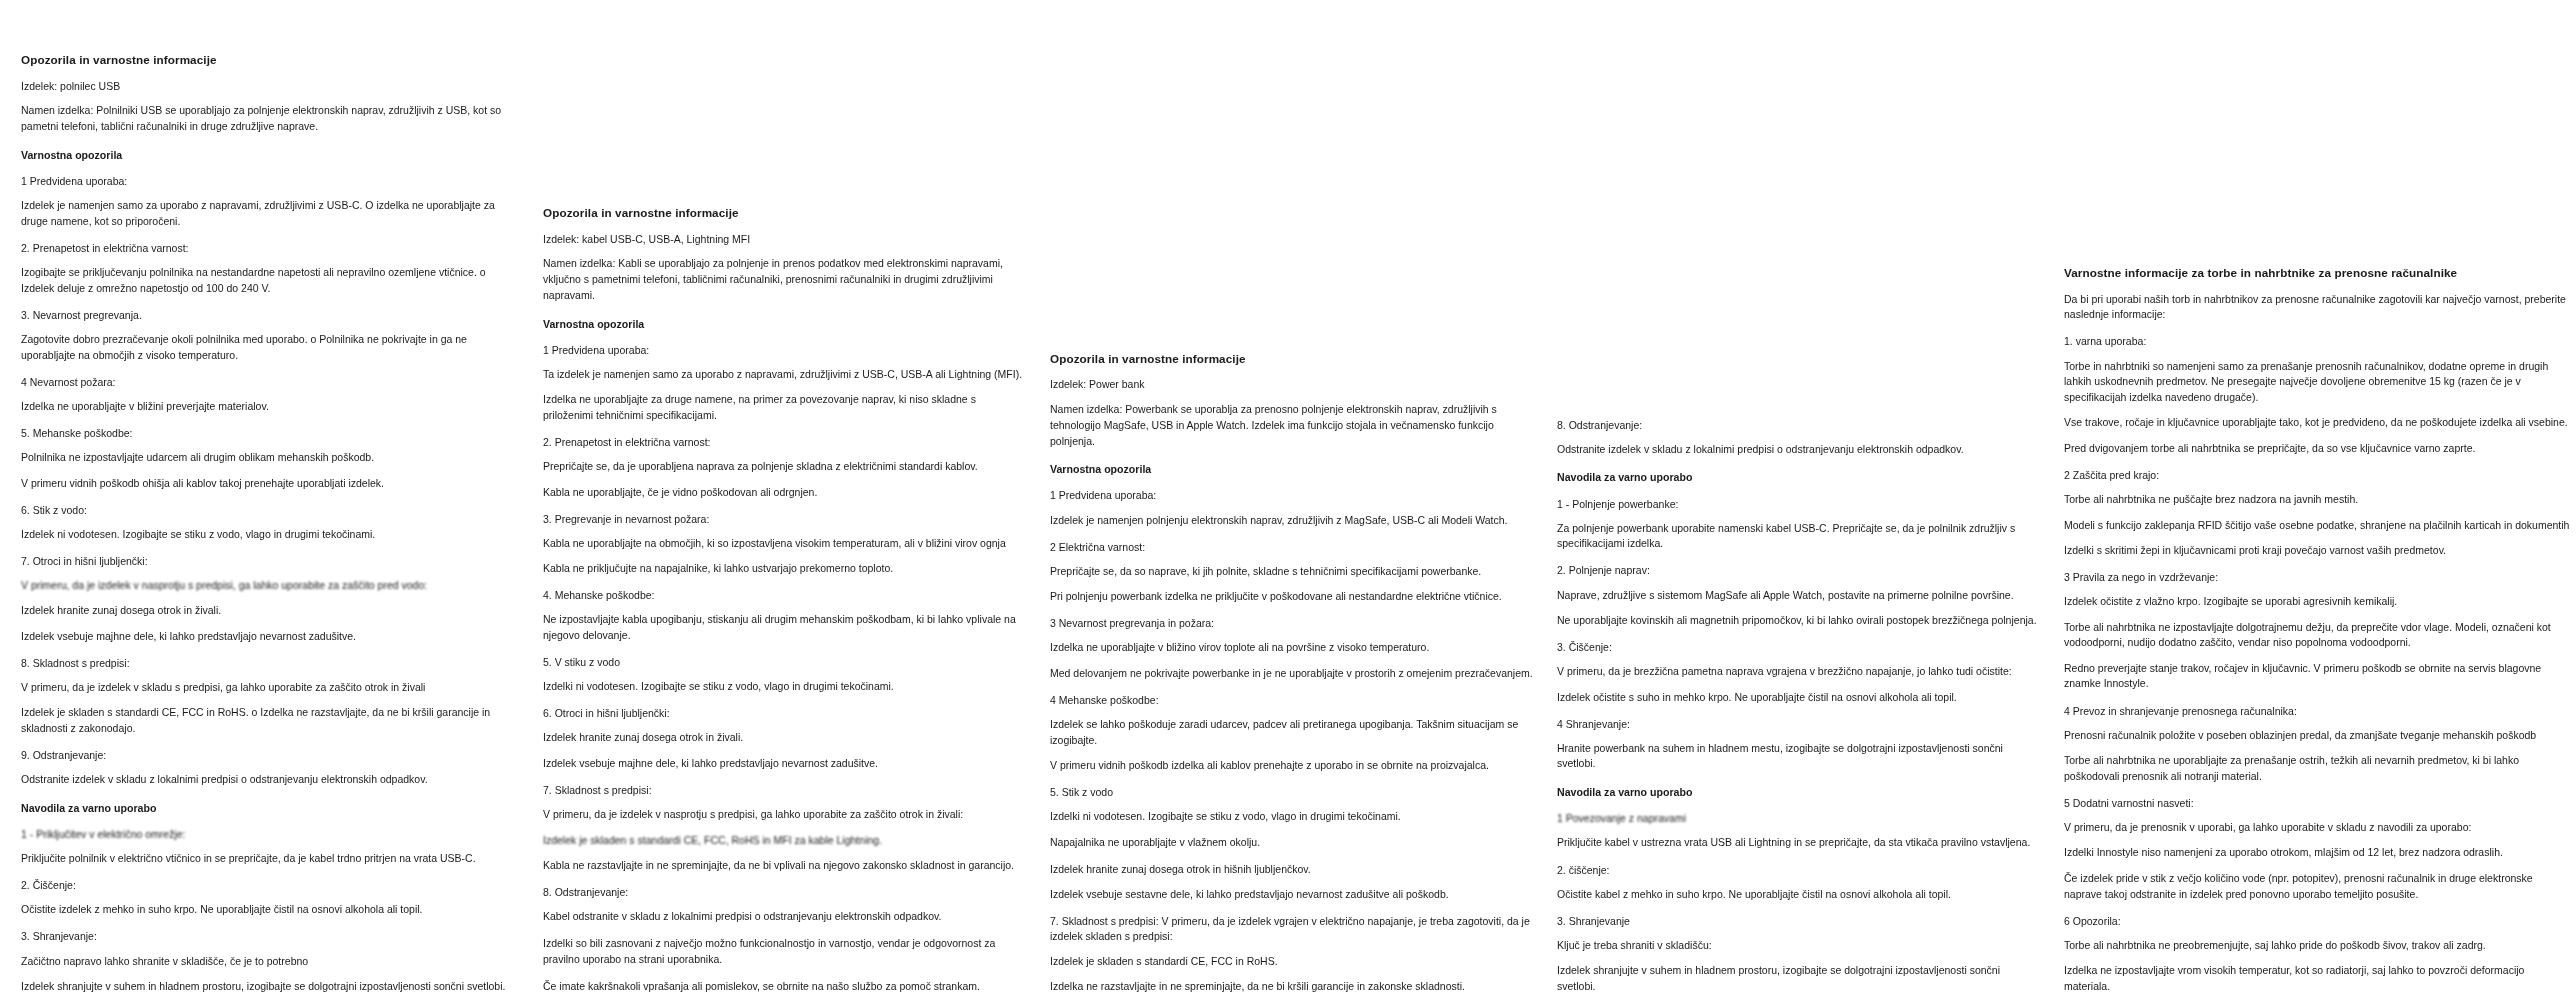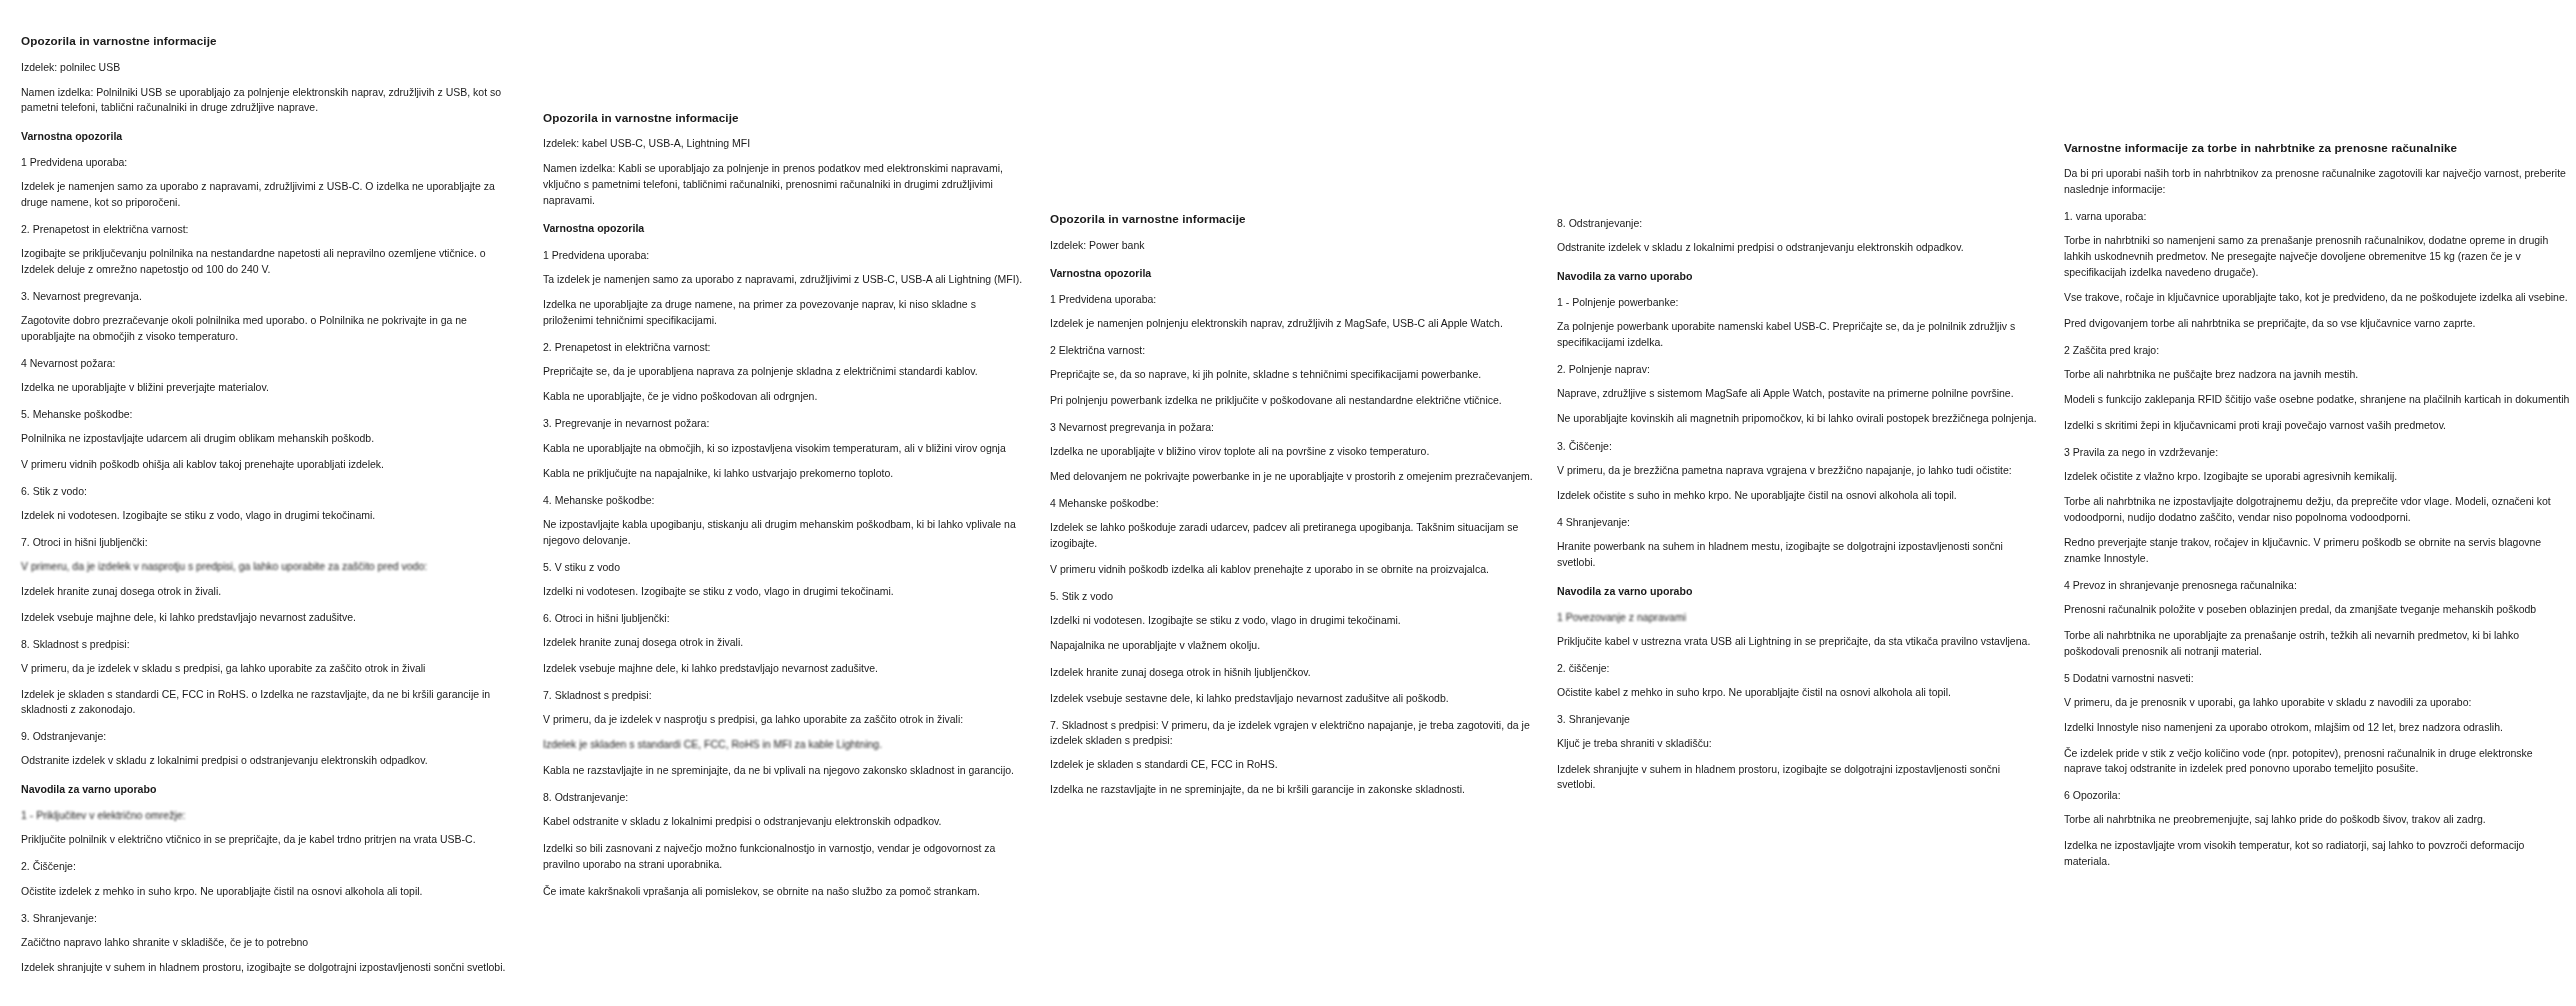--- a/index.html
+++ b/index.html
@@ -19,7 +19,7 @@
     height: 1006px;
     display: flex;
     flex-direction: row;
-    align-items: center;
+    align-items: flex-end;
     box-sizing: border-box;
     padding: 14.5px 11.3px 0 11.3px;
     gap: 0;

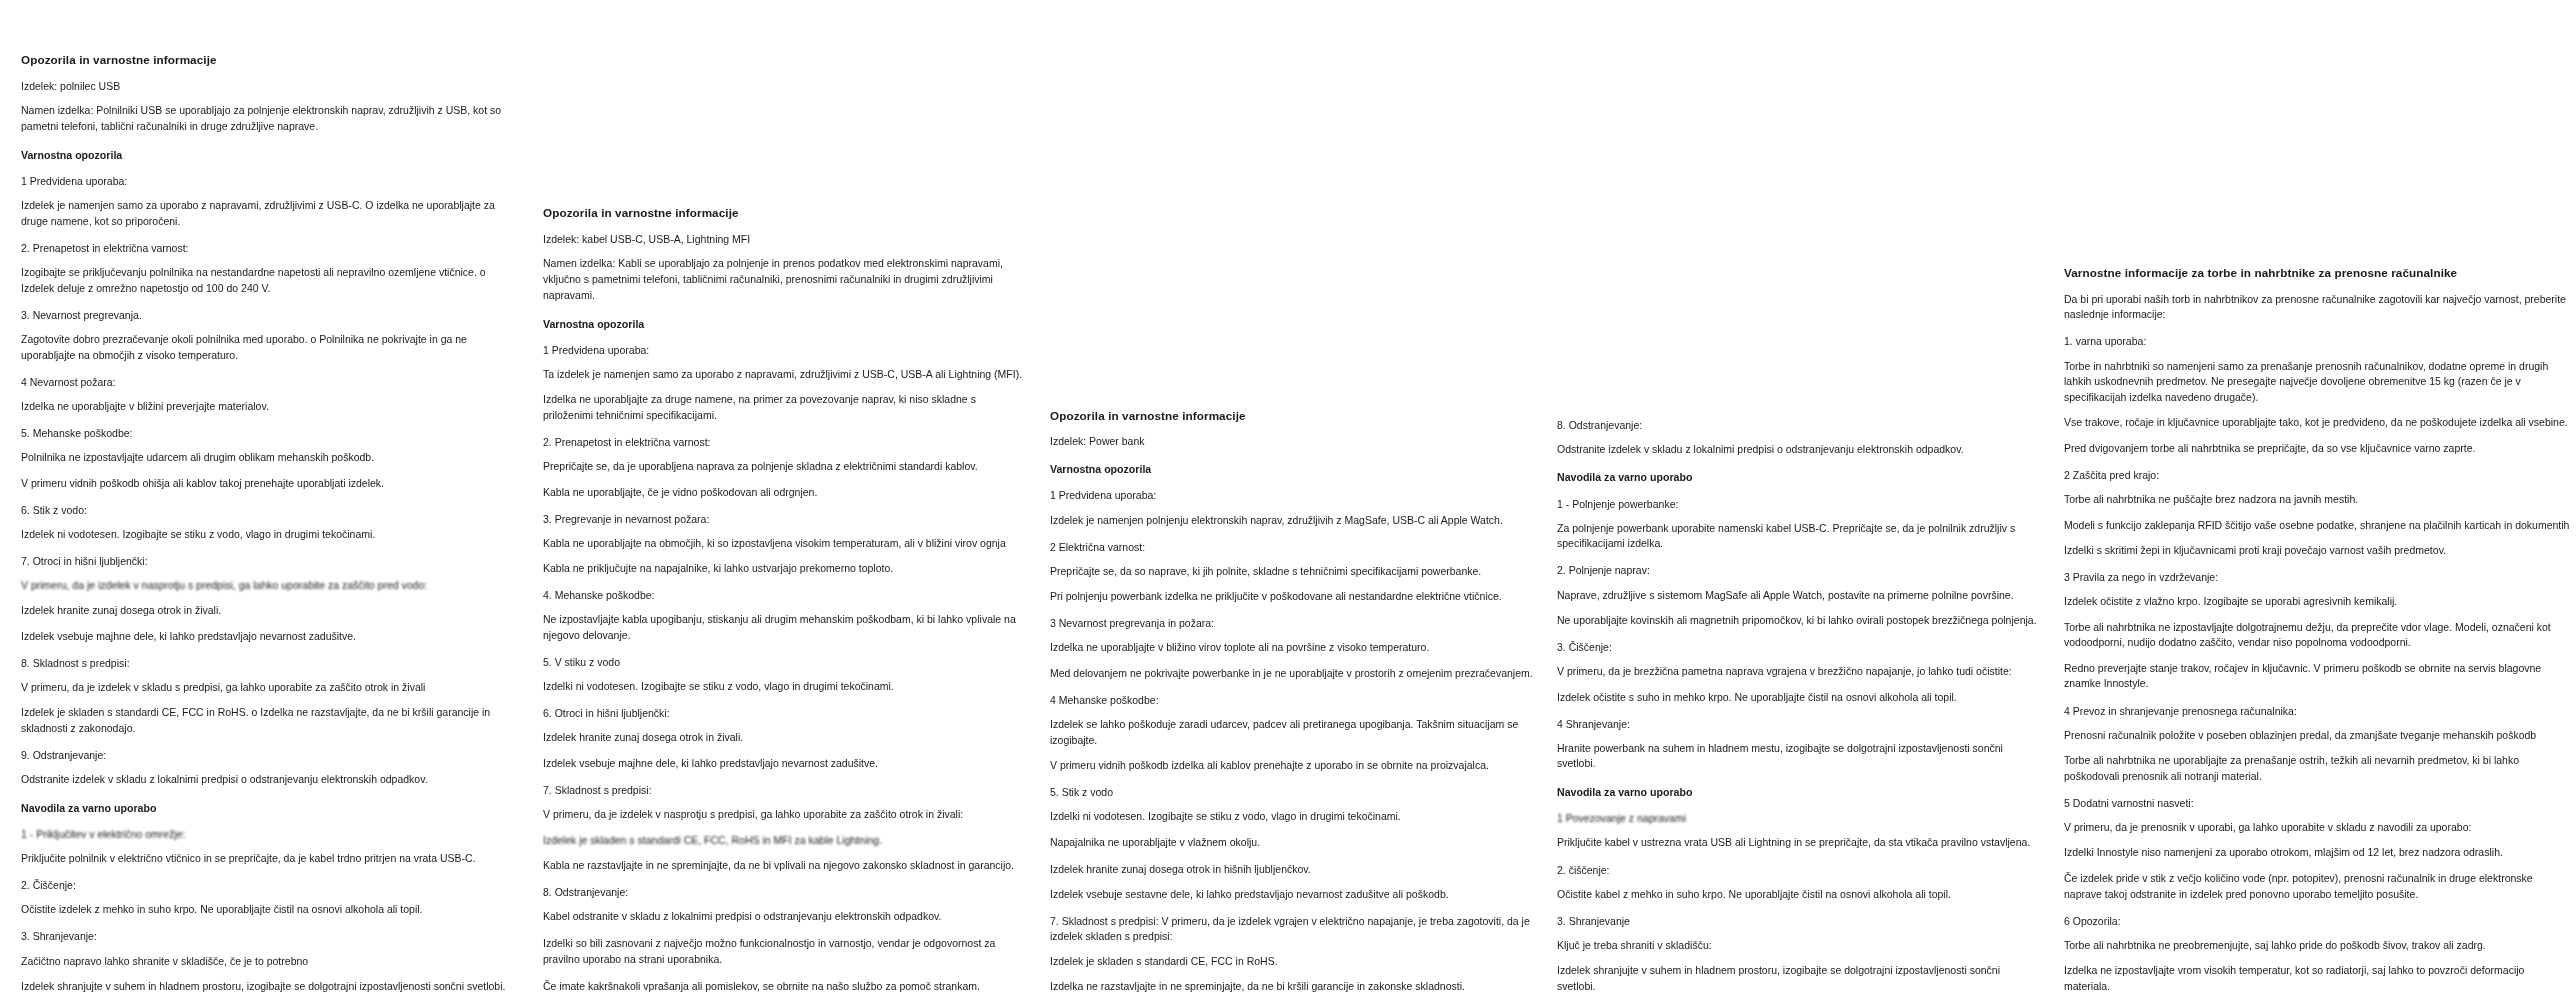--- a/index.html
+++ b/index.html
@@ -173,6 +173,7 @@
   <div class="col c3">
     <h2 class="sec-title">Opozorila in varnostne informacije</h2>
     <p class="lead blur">Izdelek: Power bank</p>
+    <p class="body">Namen izdelka: Powerbank se uporablja za prenosno polnjenje elektronskih naprav, združljivih s tehnologijo MagSafe, USB in Apple Watch. Izdelek ima funkcijo stojala in večnamensko funkcijo polnjenja.</p>
     <h3 class="sub">Varnostna opozorila</h3>
 
     <h4 class="item">1 Predvidena uporaba:</h4>

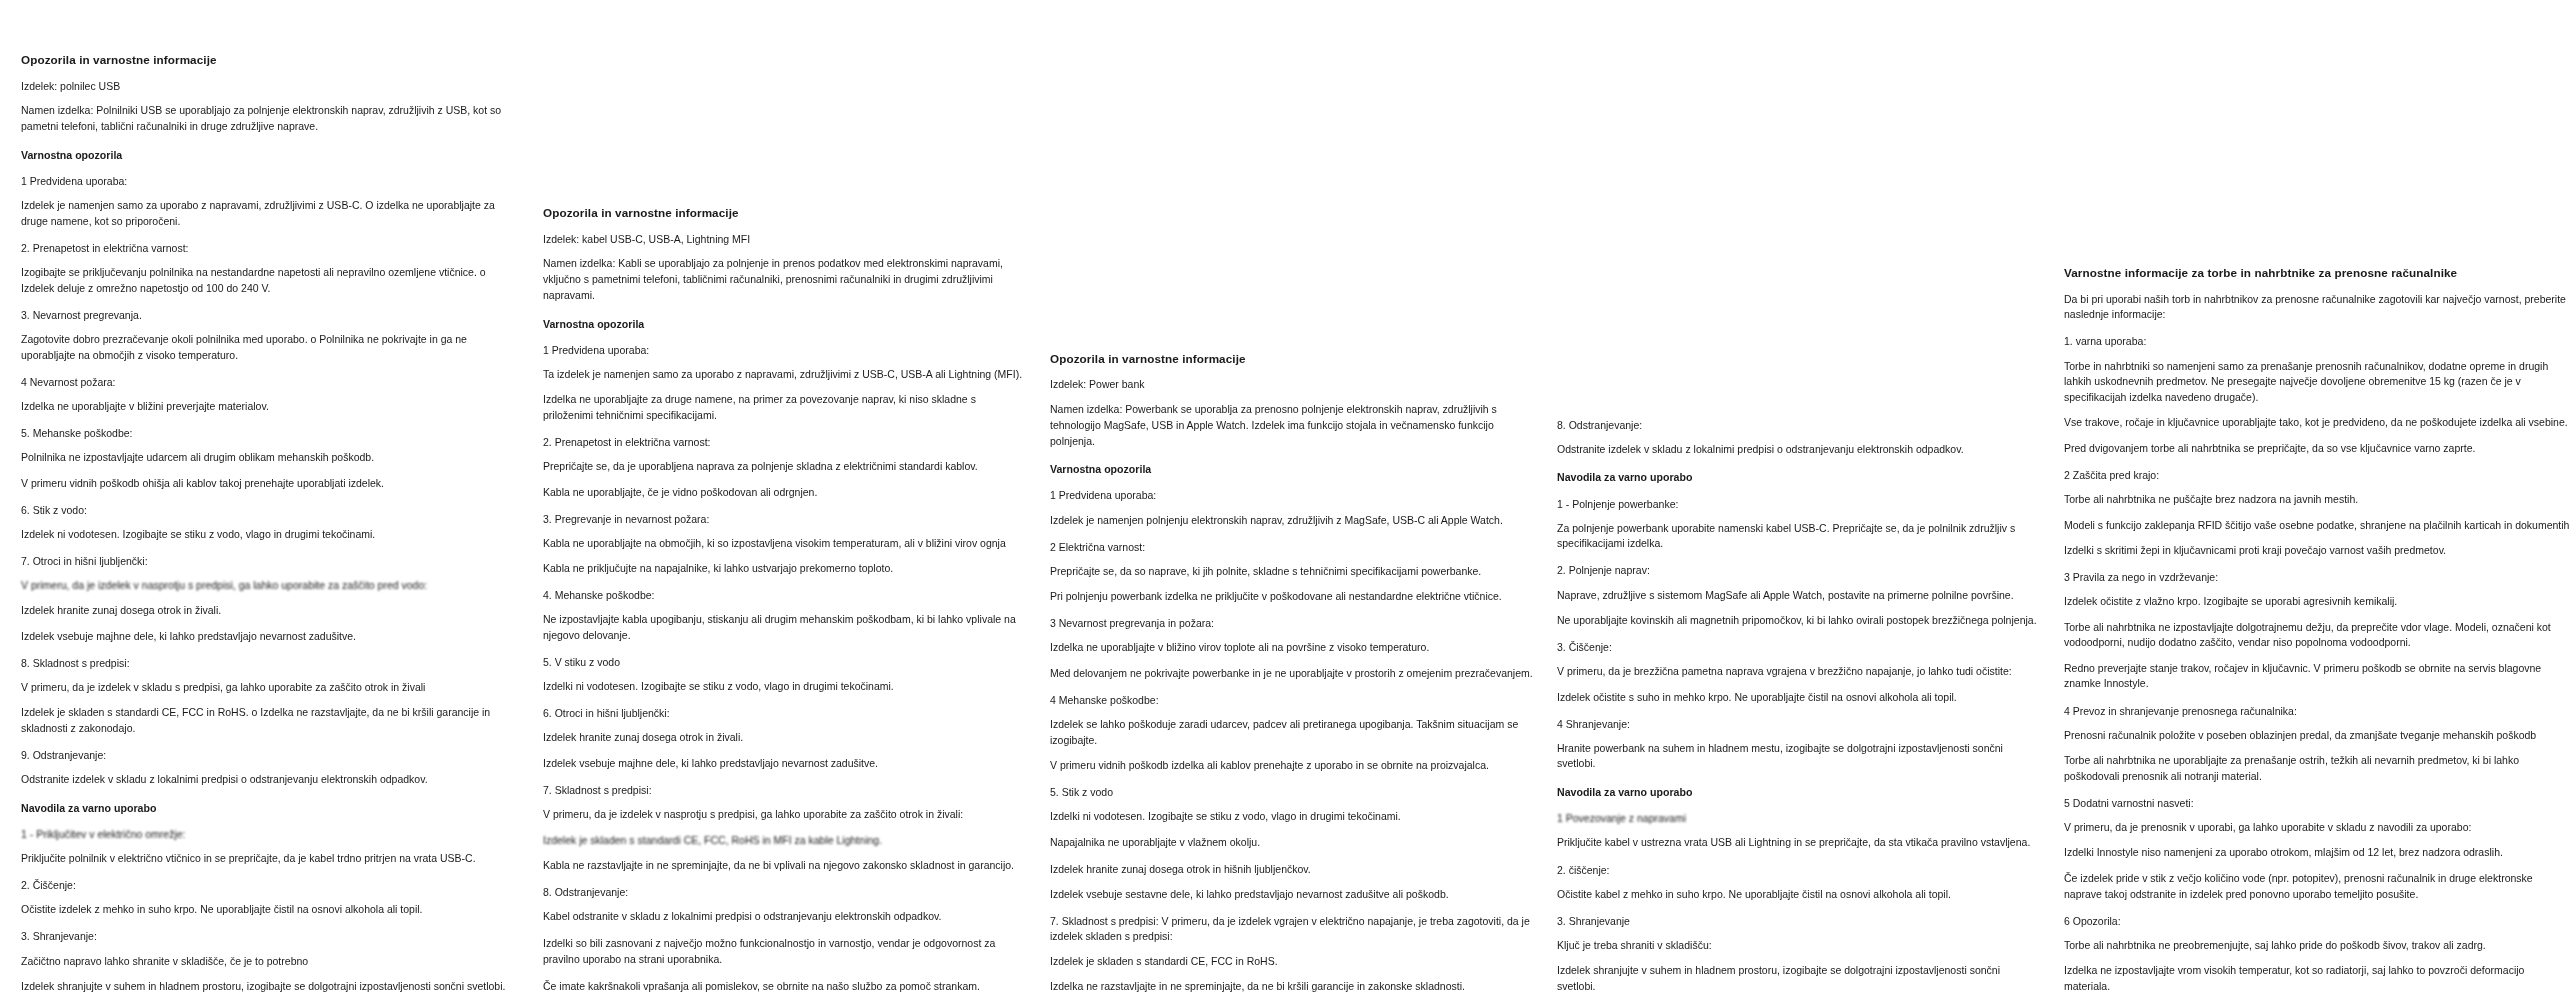--- a/index.html
+++ b/index.html
@@ -177,7 +177,7 @@
     <h3 class="sub">Varnostna opozorila</h3>
 
     <h4 class="item">1 Predvidena uporaba:</h4>
-    <p class="body tight">Izdelek je namenjen polnjenju elektronskih naprav, združljivih z MagSafe, USB-C ali Apple Watch.</p>
+    <p class="body tight">Izdelek je namenjen polnjenju elektronskih naprav, združljivih z MagSafe, USB-C ali Modeli Watch.</p>
 
     <h4 class="item">2 Električna varnost:</h4>
     <p class="body tight">Prepričajte se, da so naprave, ki jih polnite, skladne s tehničnimi specifikacijami powerbanke.</p>

